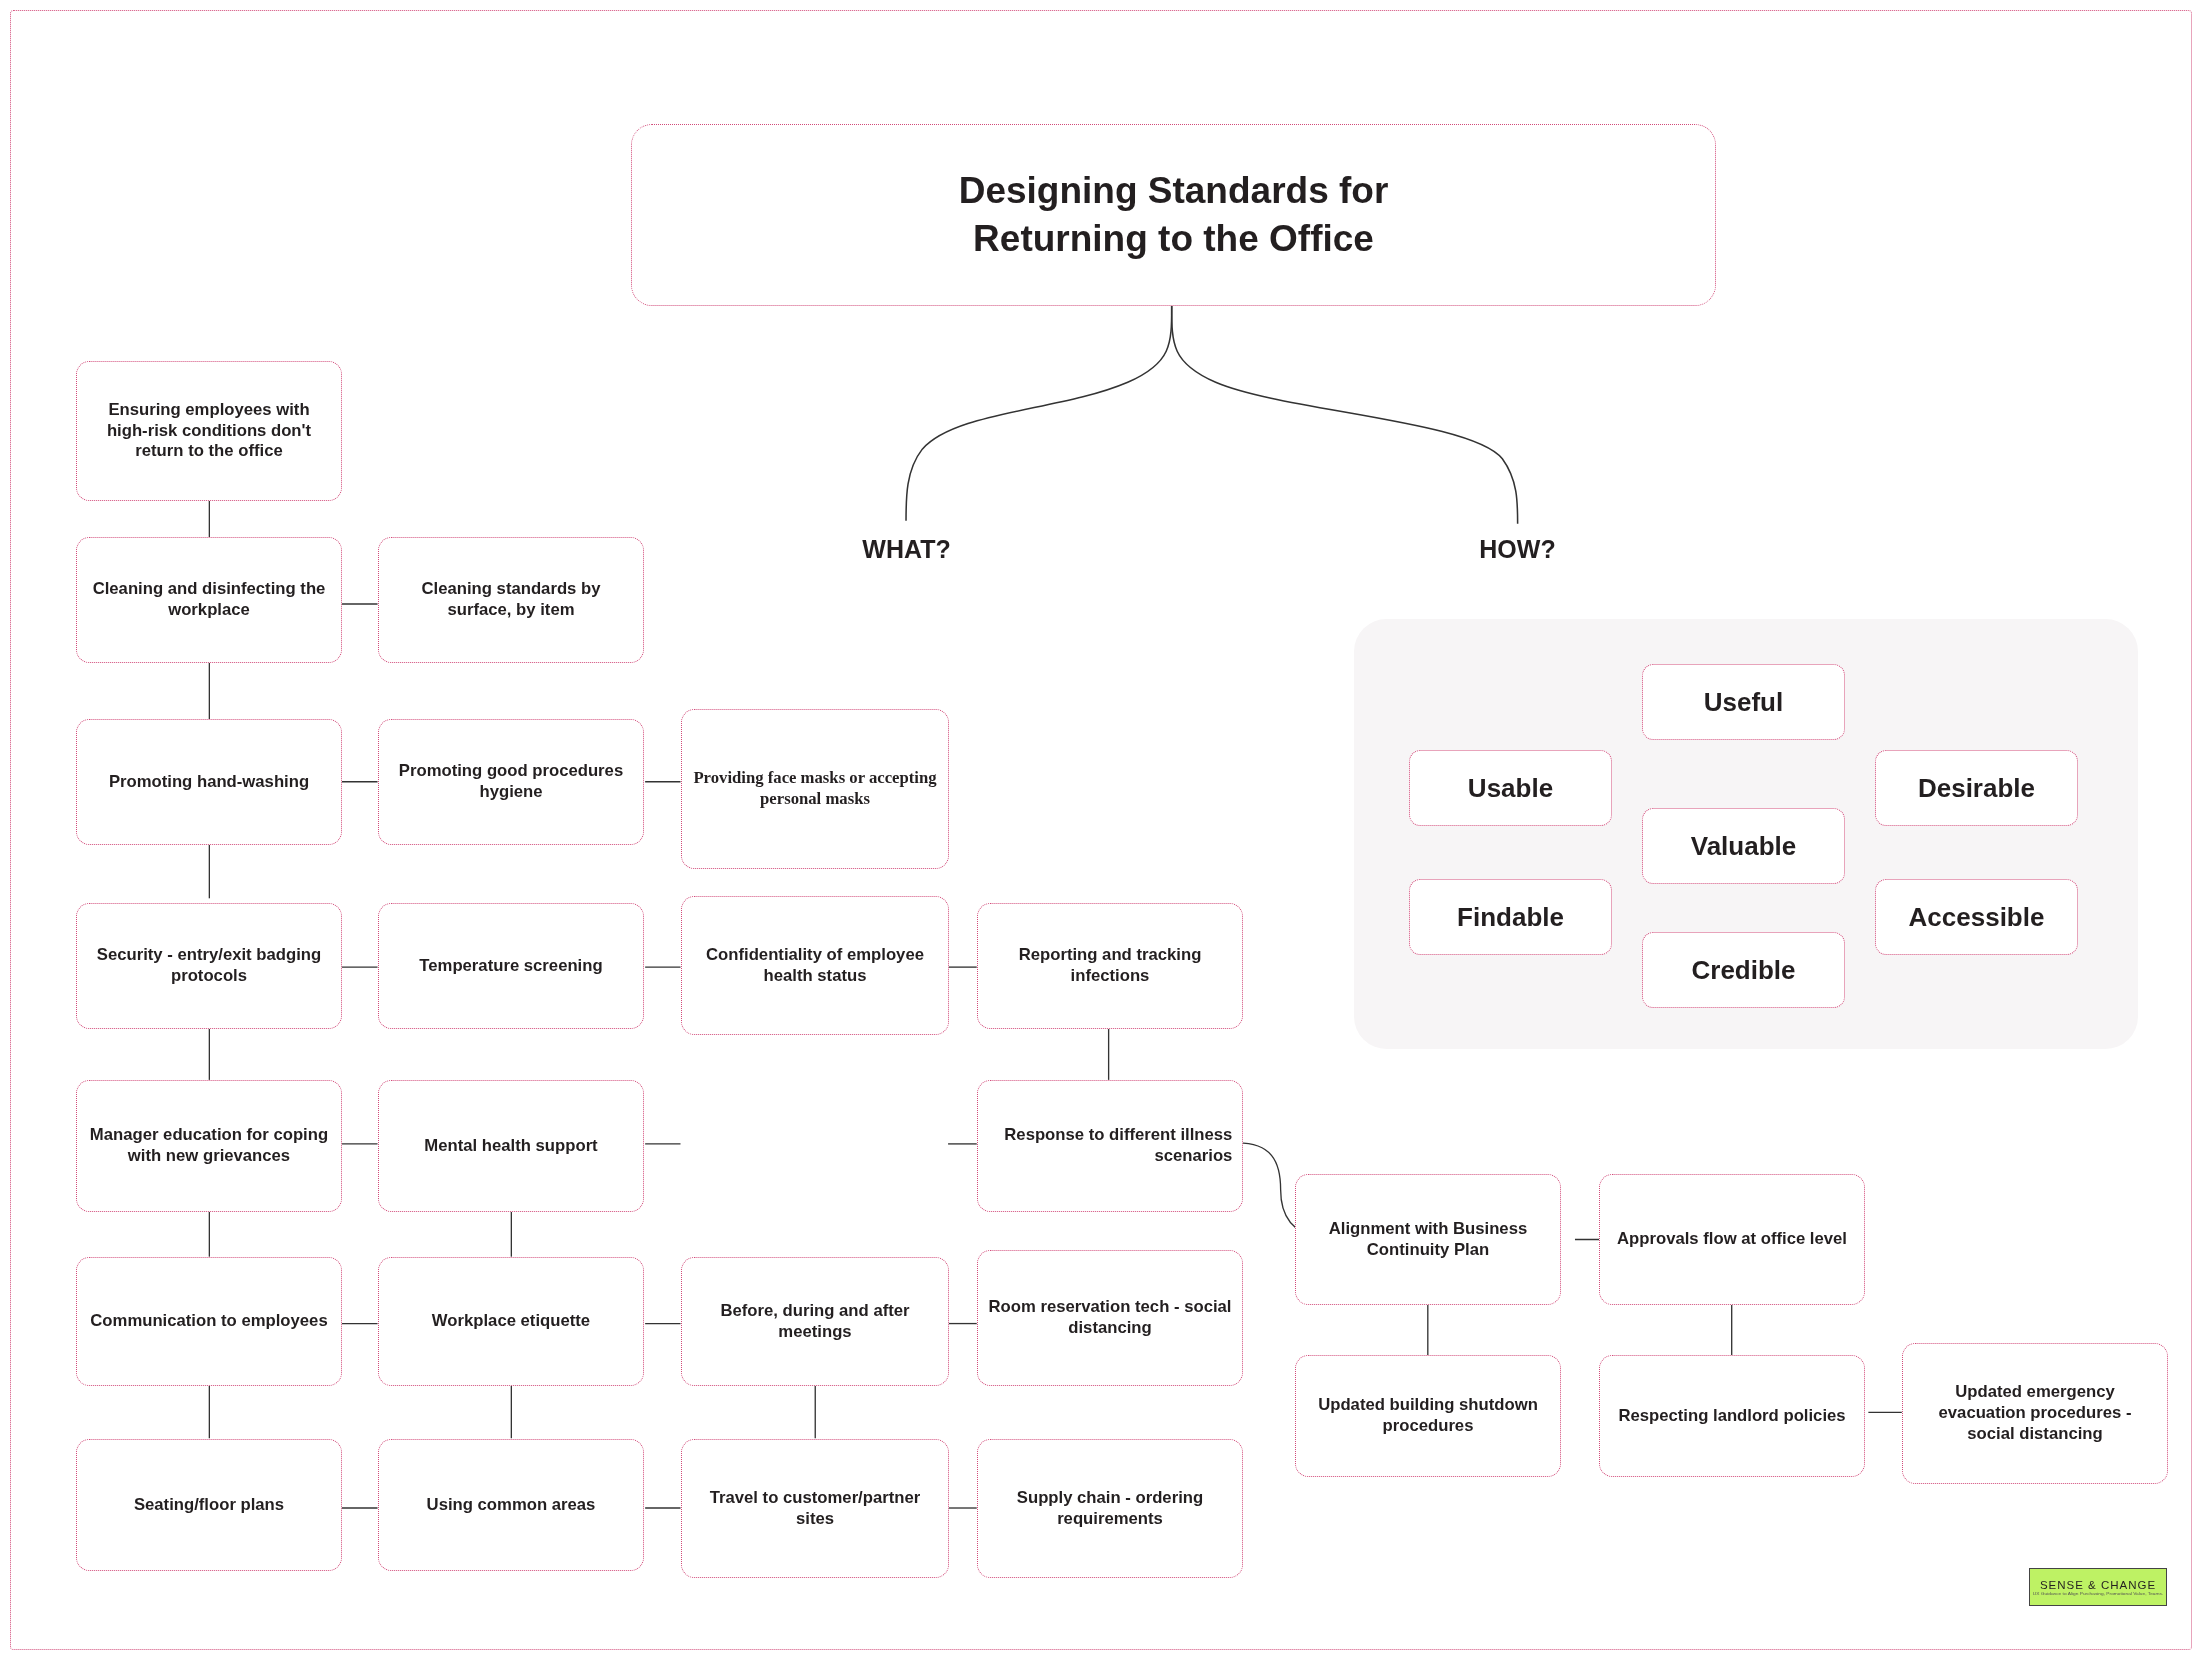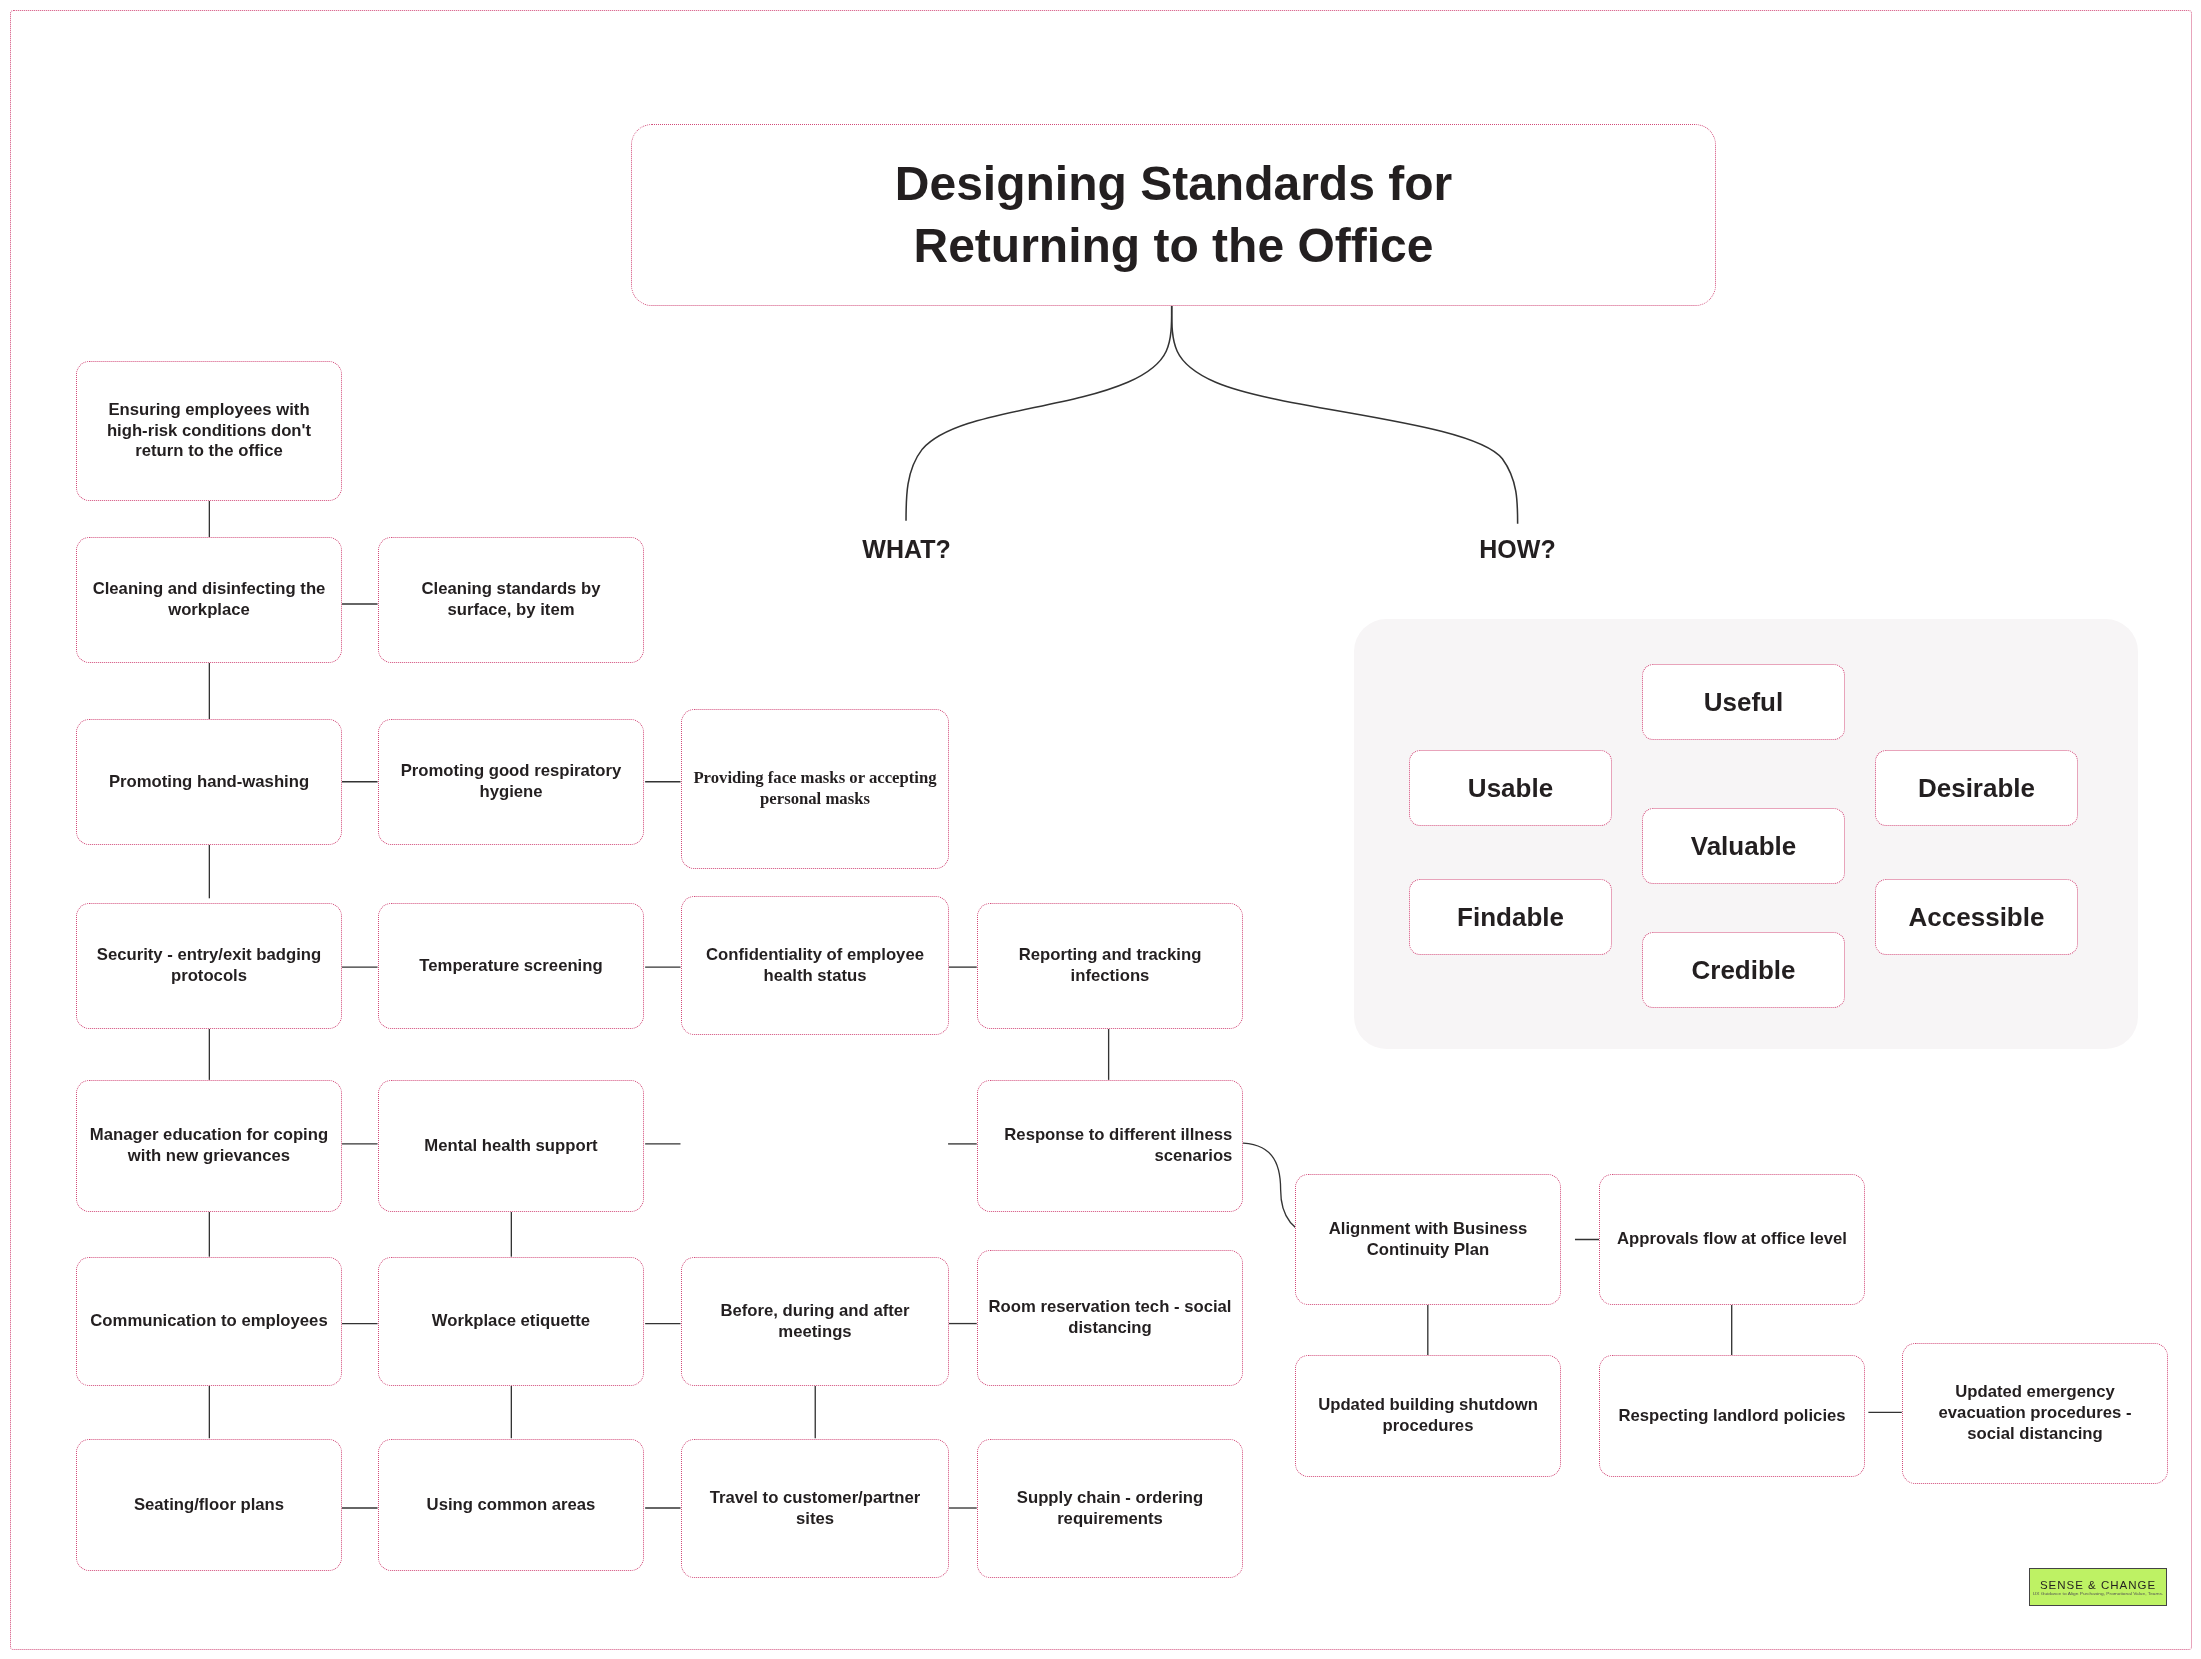--- a/index.html
+++ b/index.html
@@ -46,7 +46,7 @@
     color: #231f20;
   }
   .node.title {
-    font-size: 48px;
+    font-size: 37px;
     border-radius: 21px;
     line-height: 1.3;
   }

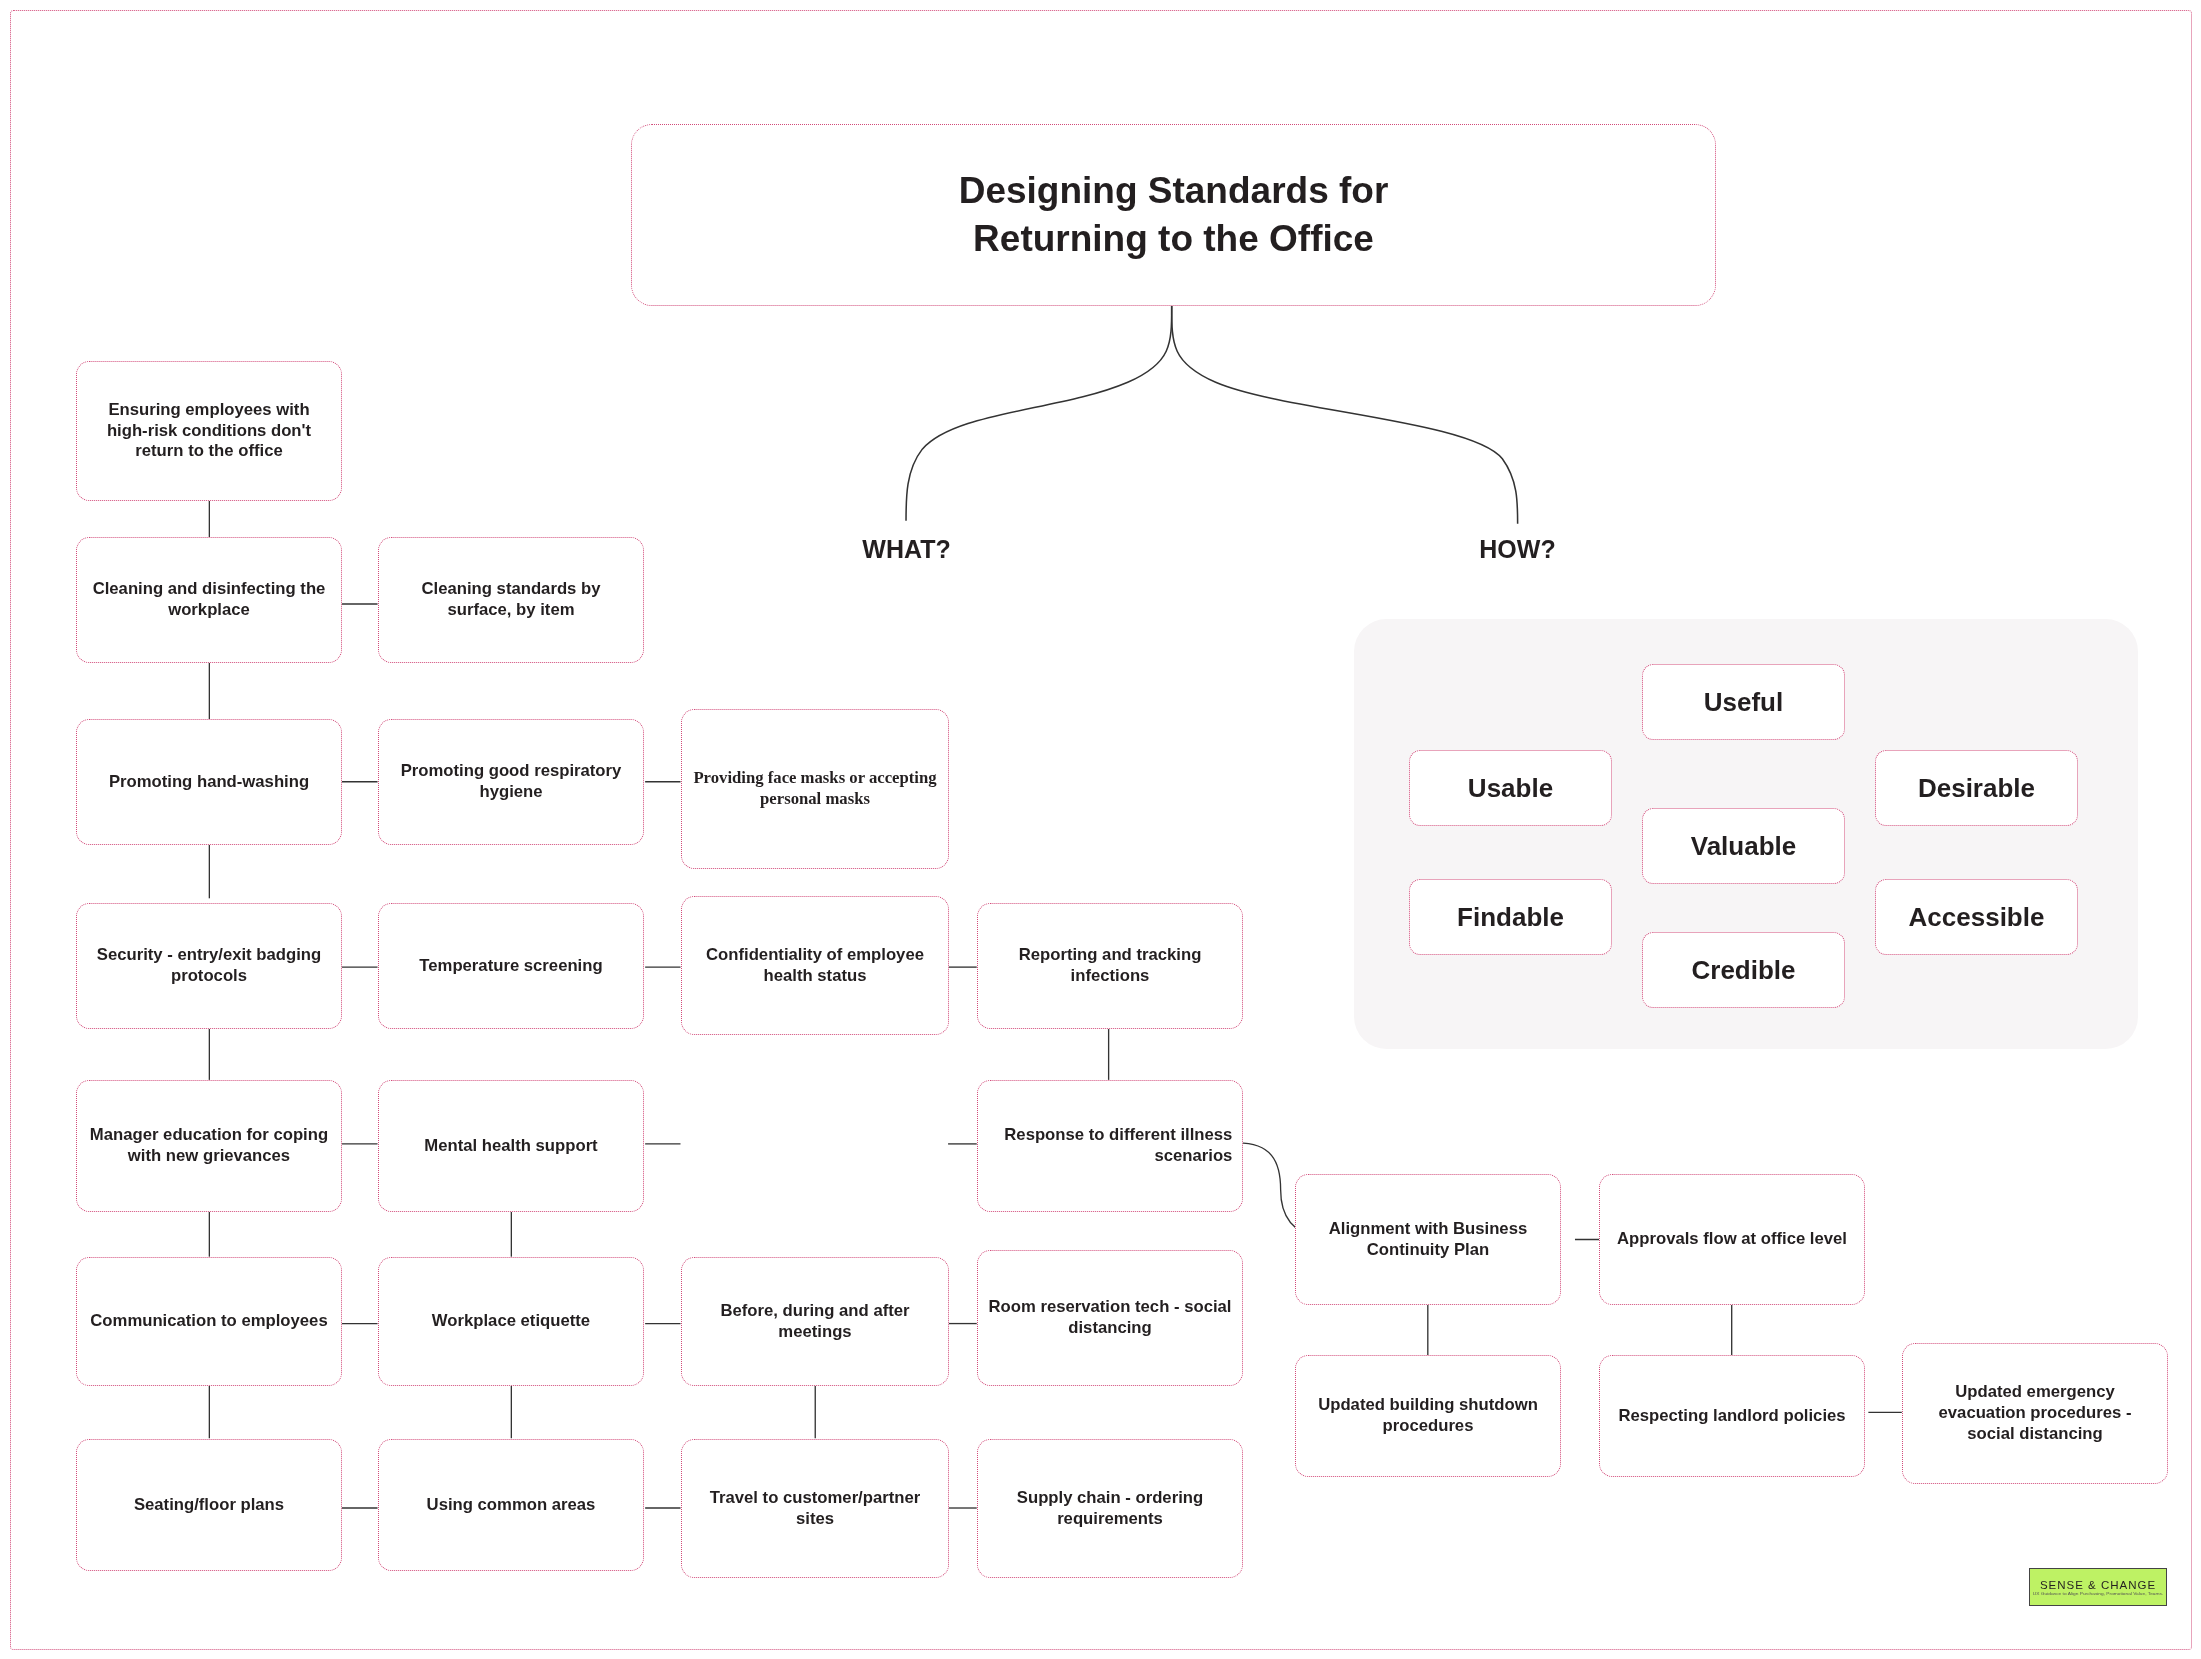--- a/index.html
+++ b/index.html
@@ -193,7 +193,7 @@
     <span>Promoting hand-washing</span>
   </div>
   <div class="node small" style="left:378px; top:719px; width:266px; height:126px;">
-    <span>Promoting good respiratory hygiene</span>
+    <span>Promoting good procedures hygiene</span>
   </div>
   <div class="node small" style="left:681px; top:709px; width:268px; height:160px;font-family:Liberation Serif, serif;">
     <span>Providing face masks or accepting personal masks</span>

